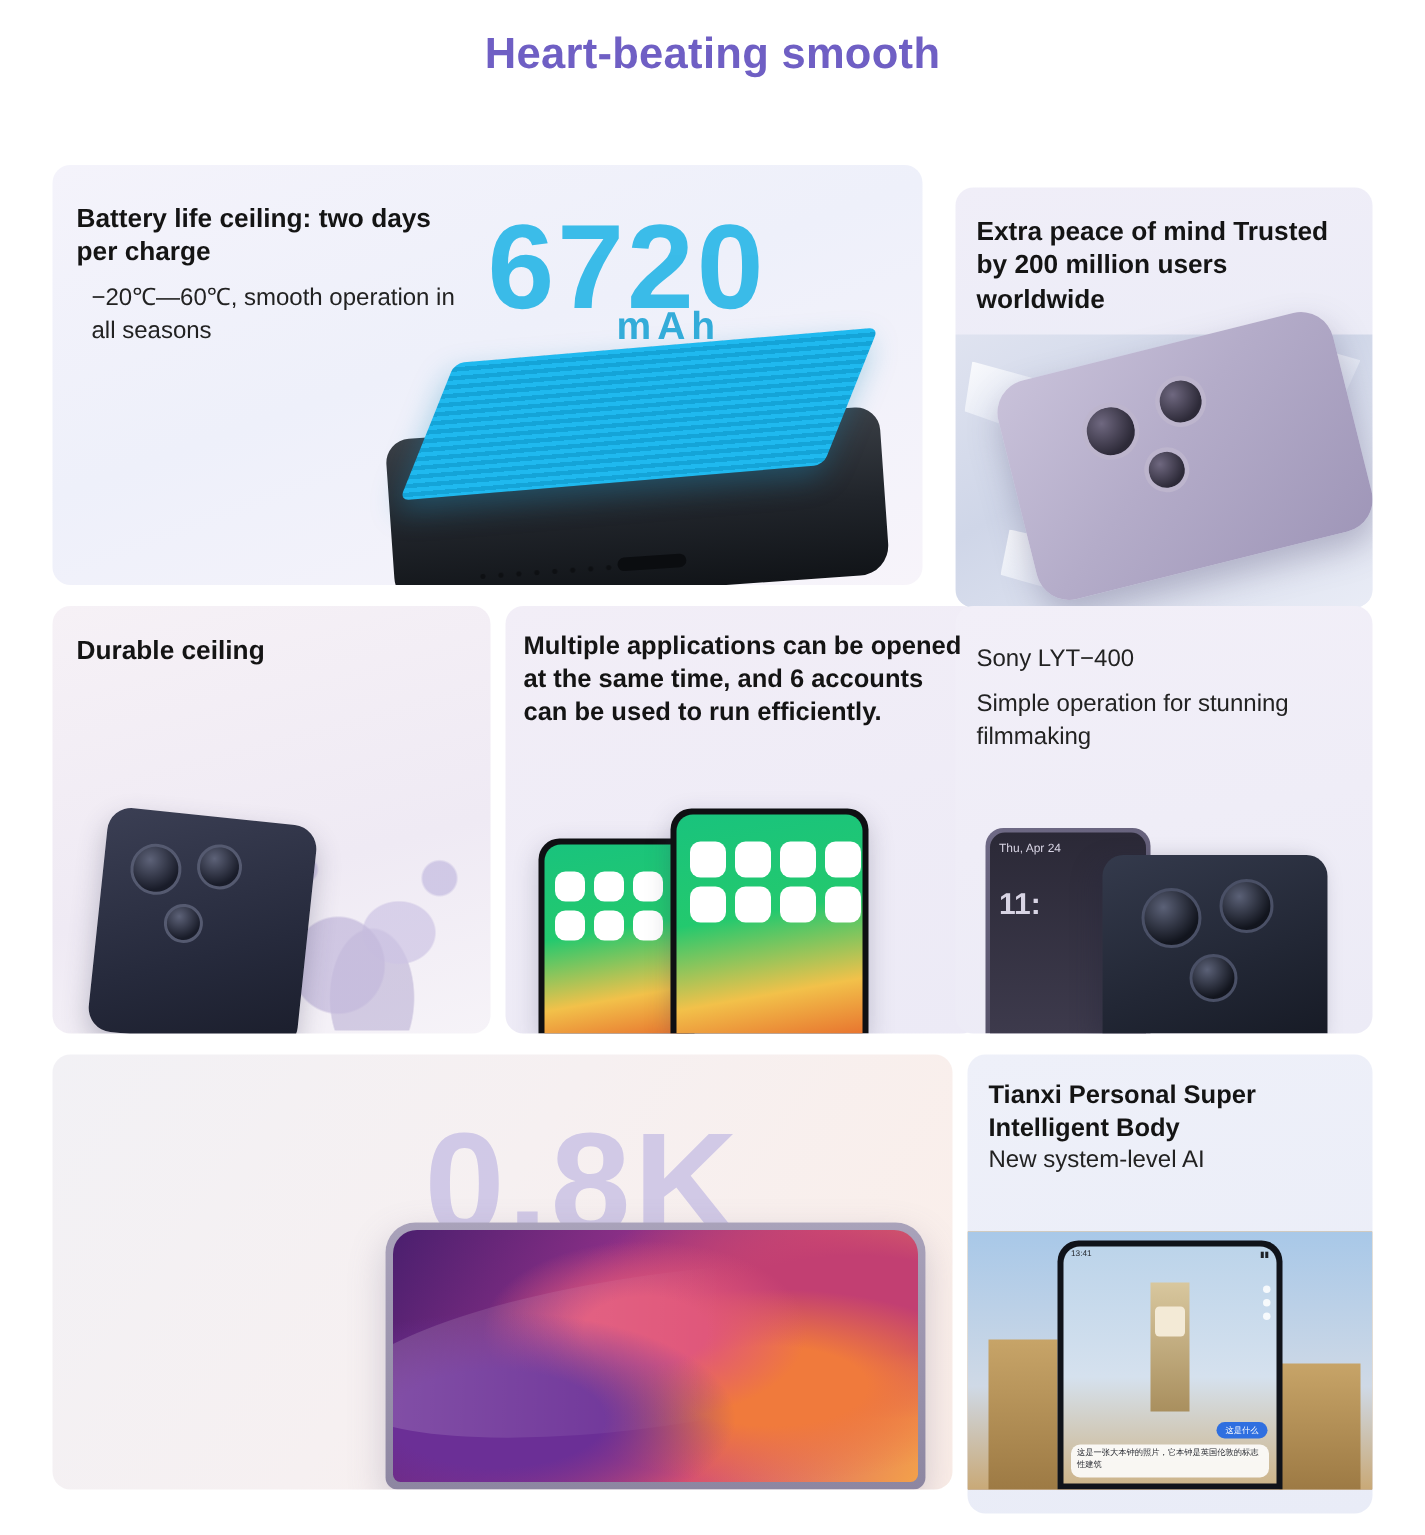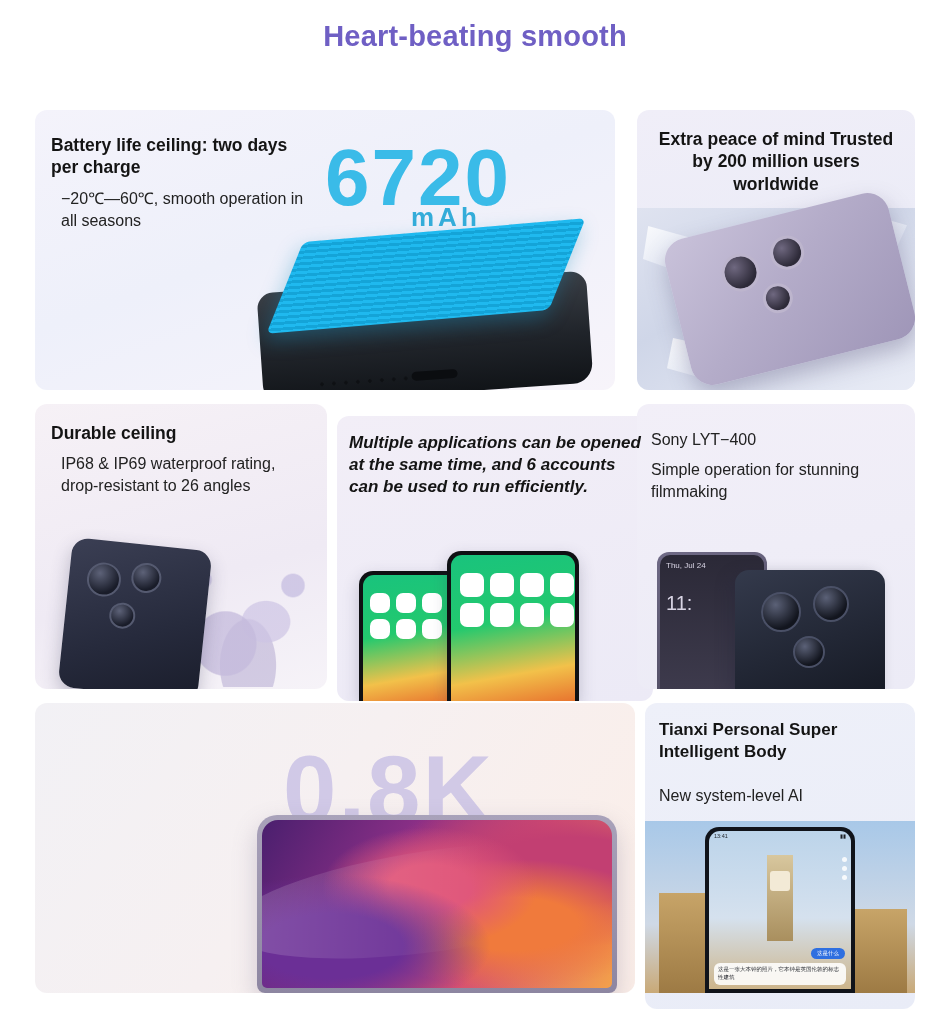--- a/index.html
+++ b/index.html
@@ -116,9 +116,8 @@
 
   
   #c-trust {
-    left: 637px; top: 110px; width: 278px; height: 280px;
+    left: 637px; top: 125px; width: 278px; height: 280px;
     background: linear-gradient(170deg,#f0eef8 0%, #e7eaf6 100%);
-    text-align: center;
   }
   #c-trust .txt { padding: 18px 14px 0 14px; }
   .ice-art {

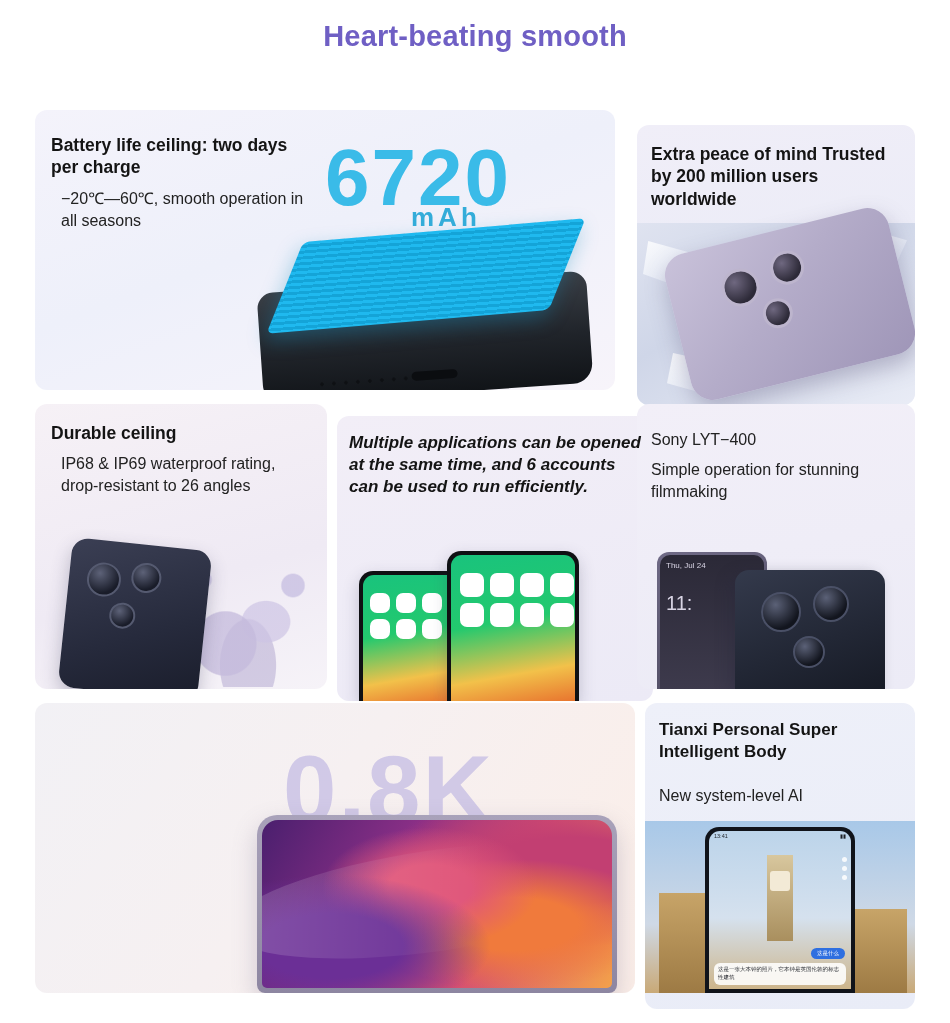--- a/index.html
+++ b/index.html
@@ -175,9 +175,8 @@
 
   
   #c-multi {
-    left: 337px; top: 416px; width: 316px; height: 285px;
+    left: 337px; top: 404px; width: 316px; height: 285px;
     background: linear-gradient(165deg,#f2eef7 0%, #eceaf6 100%);
-    font-style: italic;
   }
   #c-multi .txt { padding: 16px 12px 0 12px; }
   #c-multi .hl { font-size: 17px; }

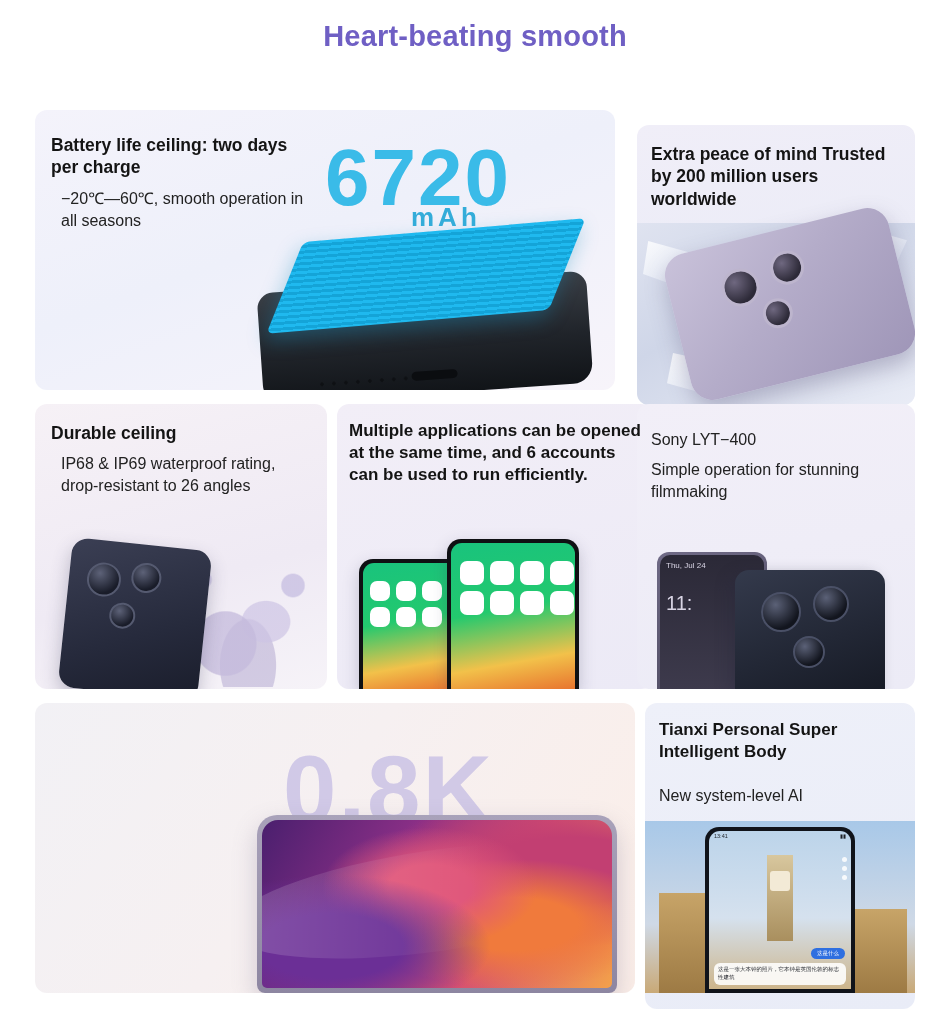--- a/index.html
+++ b/index.html
@@ -381,7 +381,6 @@
     </div>
     <div class="txt">
       <div class="hl">Durable ceiling</div>
-      <div class="sub">IP68 &amp; IP69 waterproof rating, drop-resistant to 26 angles</div>
     </div>
   </div>
 

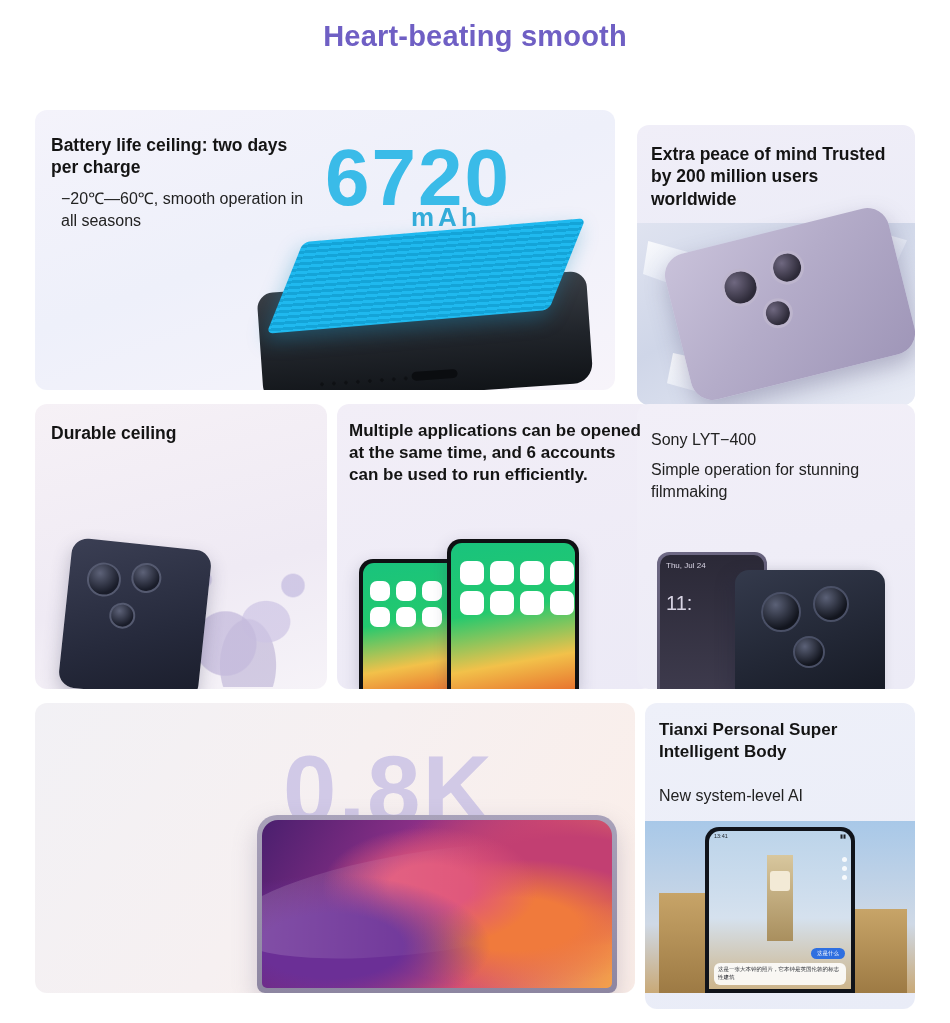--- a/index.html
+++ b/index.html
@@ -422,7 +422,7 @@
     <div class="sony-art">
       <div class="s-phone-back">
         <div class="scr">
-          <span>Thu, Jul 24</span>
+          <span>Thu, Apr 24</span>
           <div class="clock">11:</div>
         </div>
       </div>

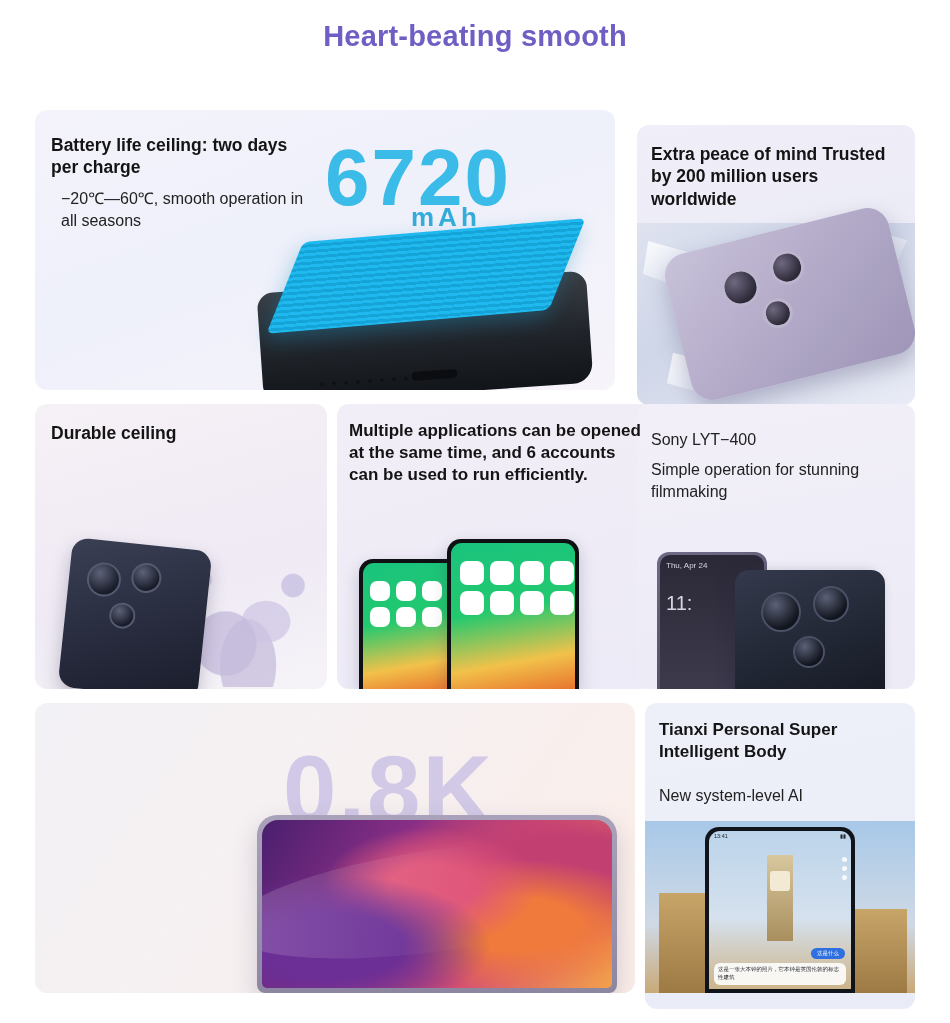--- a/index.html
+++ b/index.html
@@ -215,7 +215,7 @@
     border-radius: 10px 10px 0 0;
     color: #d8d4e4; font-size: 8px; padding: 6px;
   }
-  .s-phone-back .clock { font-size: 20px; font-weight: normal; margin-top: 22px; }
+  .s-phone-back .clock { font-size: 20px; font-weight: bold; margin-top: 22px; }
   .s-phone-front {
     position: absolute; left: 78px; top: 26px; width: 150px; height: 119px;
     background: linear-gradient(160deg,#343a4c 0%, #222735 60%, #171b26 100%);

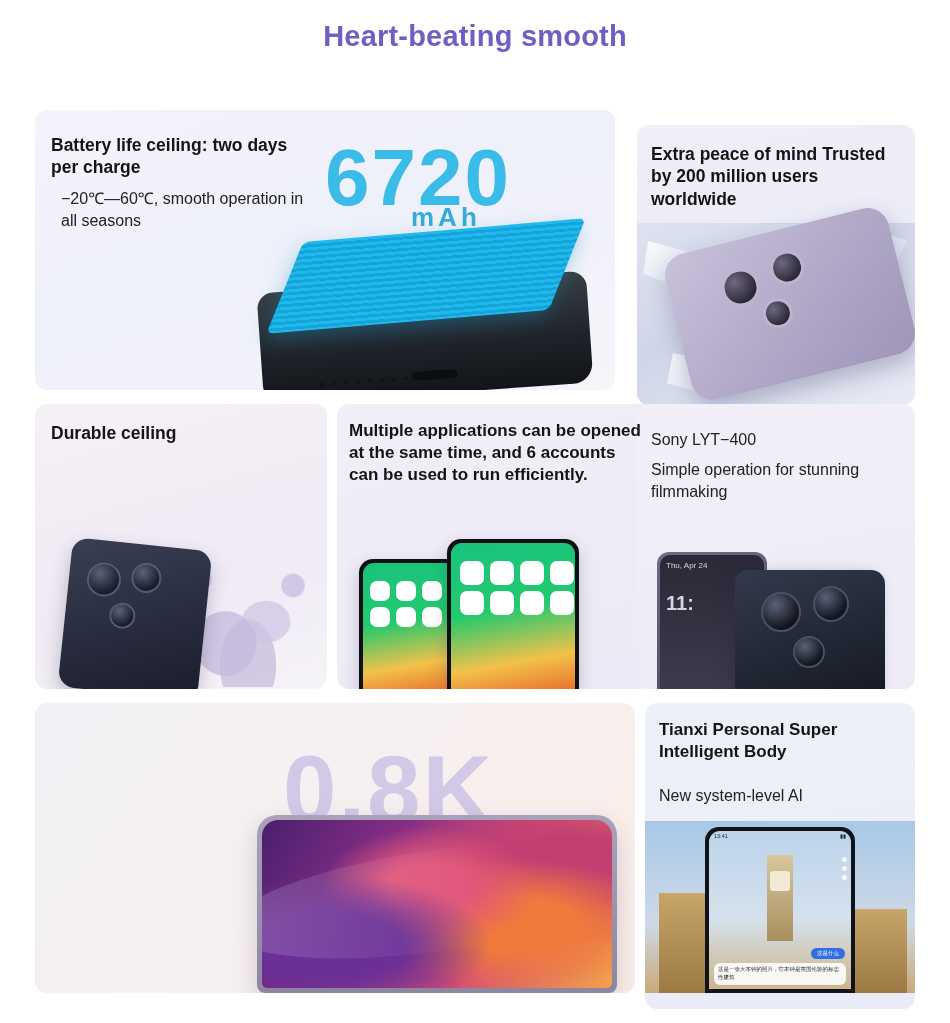--- a/index.html
+++ b/index.html
@@ -275,7 +275,7 @@
   }
   #c-ai .txt { padding: 16px 14px 0 14px; }
   #c-ai .hl { font-size: 17px; }
-  #c-ai .sub { padding-left: 0; margin-top: 22px; }
+  #c-ai .sub { padding-left: 0; margin-top: 0; }
   .ai-art {
     position: absolute; left: 0; top: 118px; width: 270px; height: 172px;
     background: linear-gradient(180deg,#cfa96e 0%, #b98f52 55%, #a87c44 100%);

